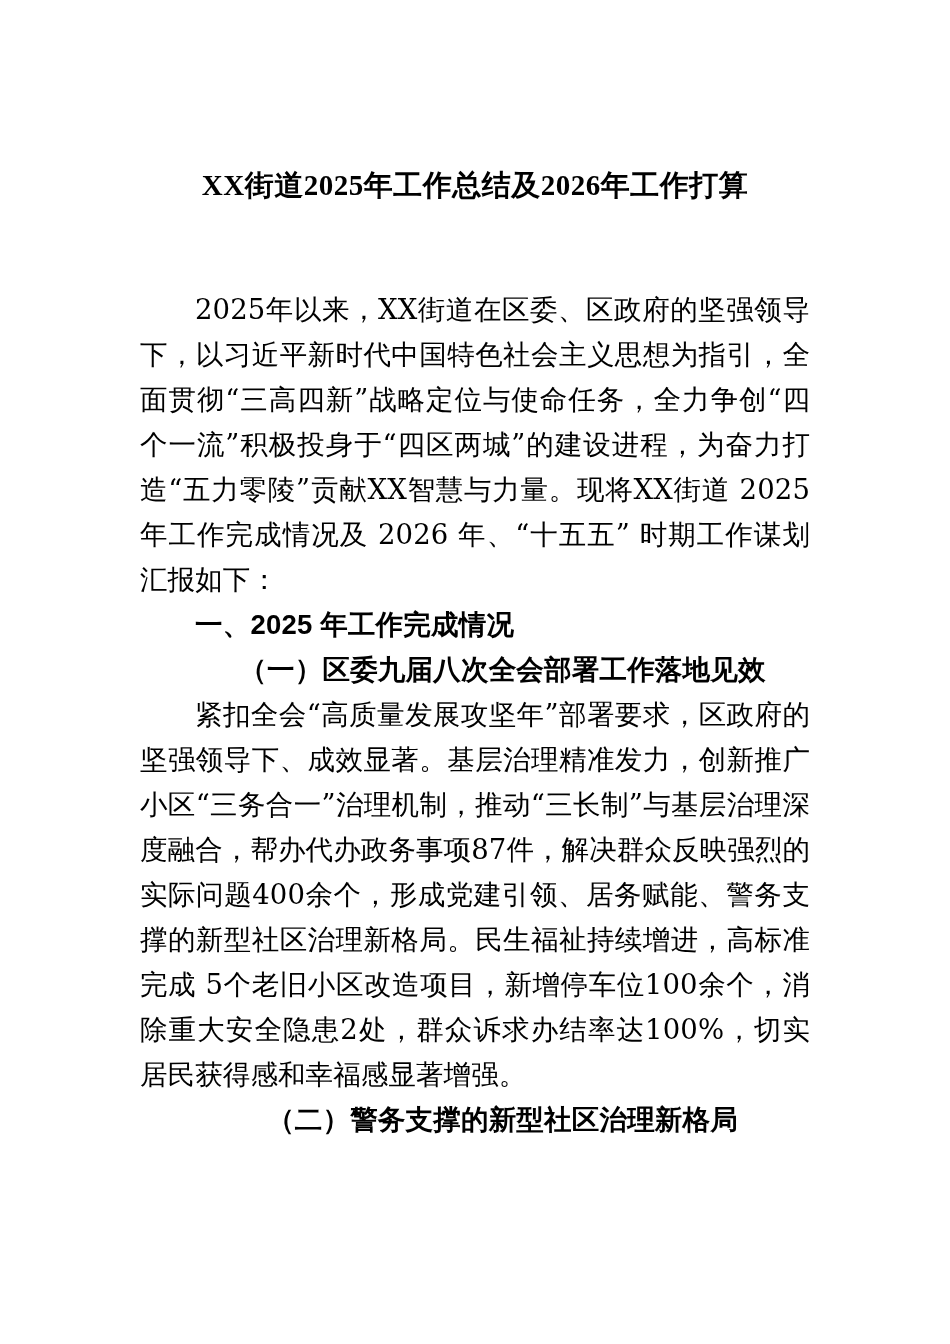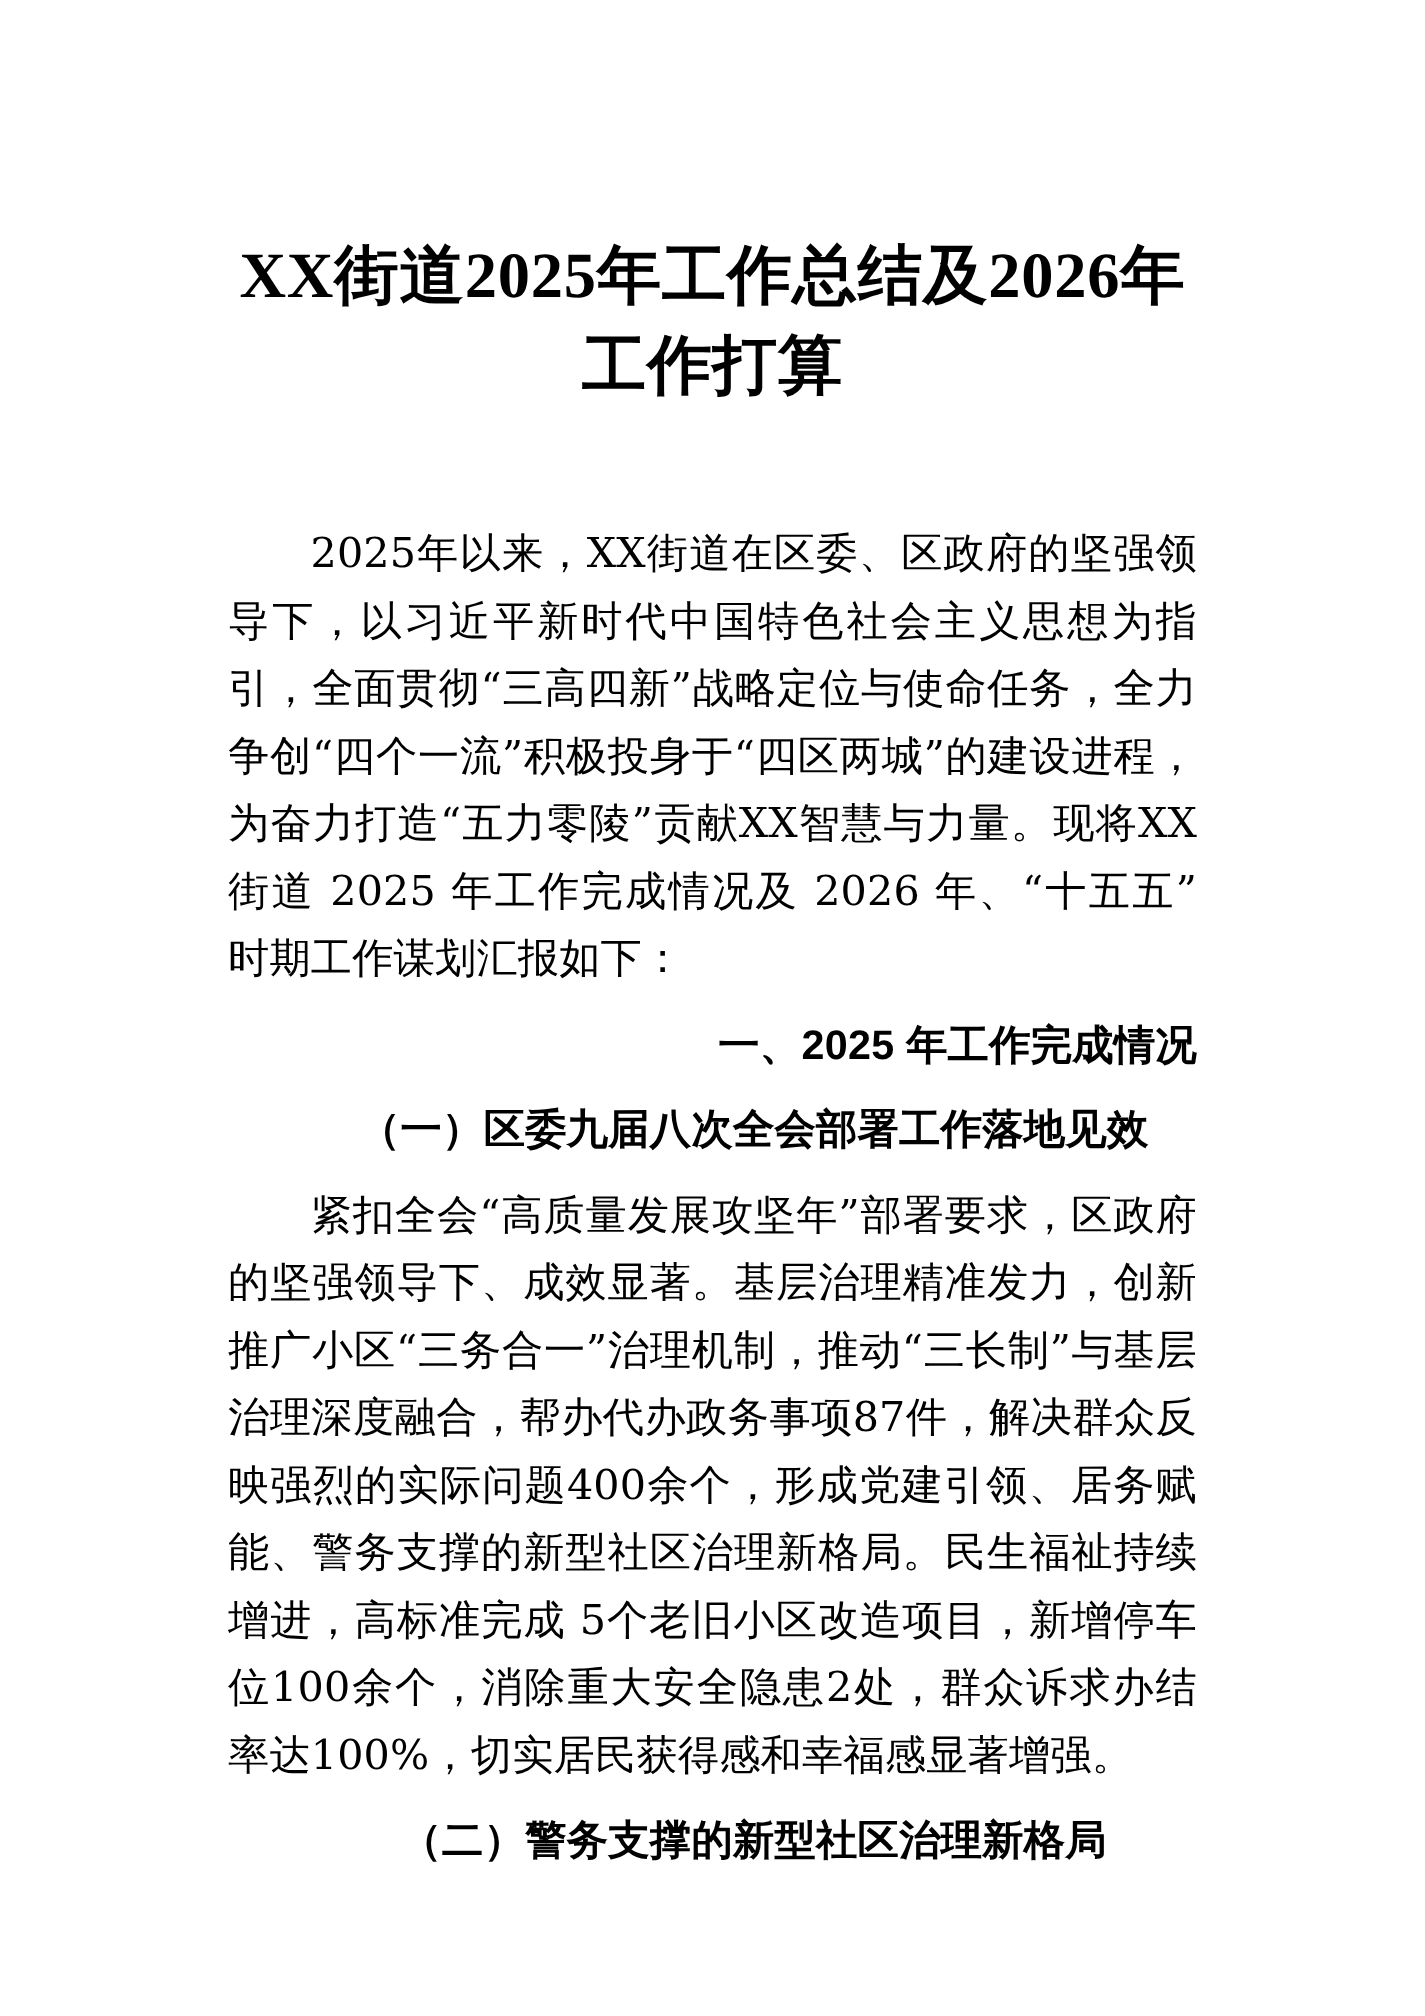--- a/index.html
+++ b/index.html
@@ -31,7 +31,7 @@
   .doc-title {
     font-family: "Liberation Serif", "DejaVu Serif", serif;
     font-weight: 700;
-    font-size: 43px;
+    font-size: 29px;
     line-height: 60px;
     text-align: center;
     letter-spacing: 0.5px;

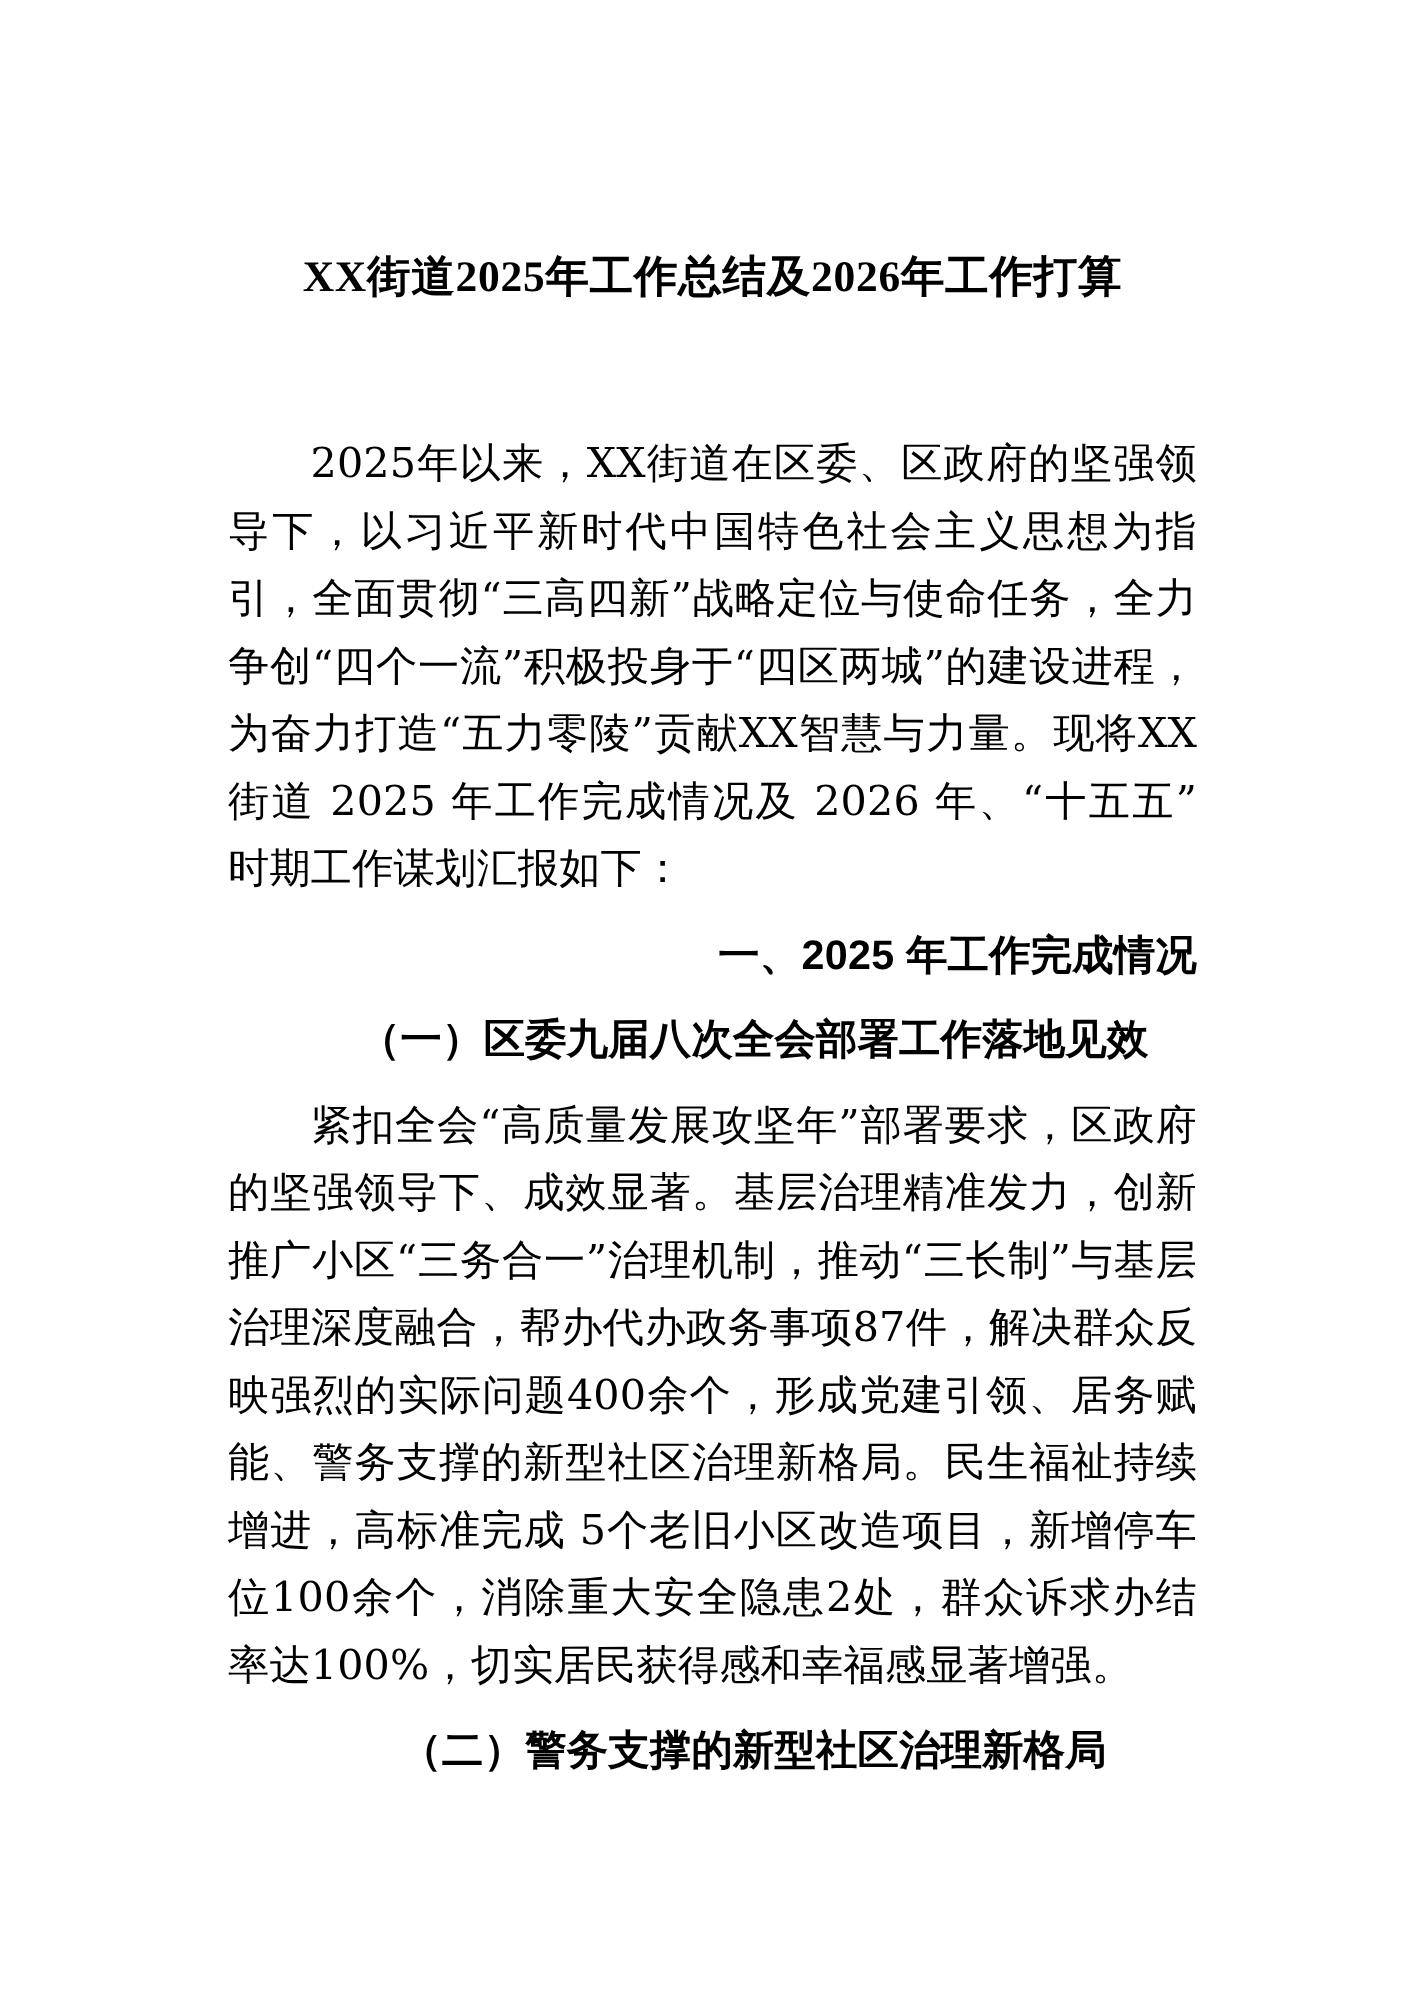--- a/index.html
+++ b/index.html
@@ -48,7 +48,7 @@
     text-align: justify;
     text-align-last: left;
     text-justify: inter-ideograph;
-    margin: 12px;
+    margin: 0;
     text-indent: 2em;
     word-break: break-all;
     letter-spacing: 0.1px;

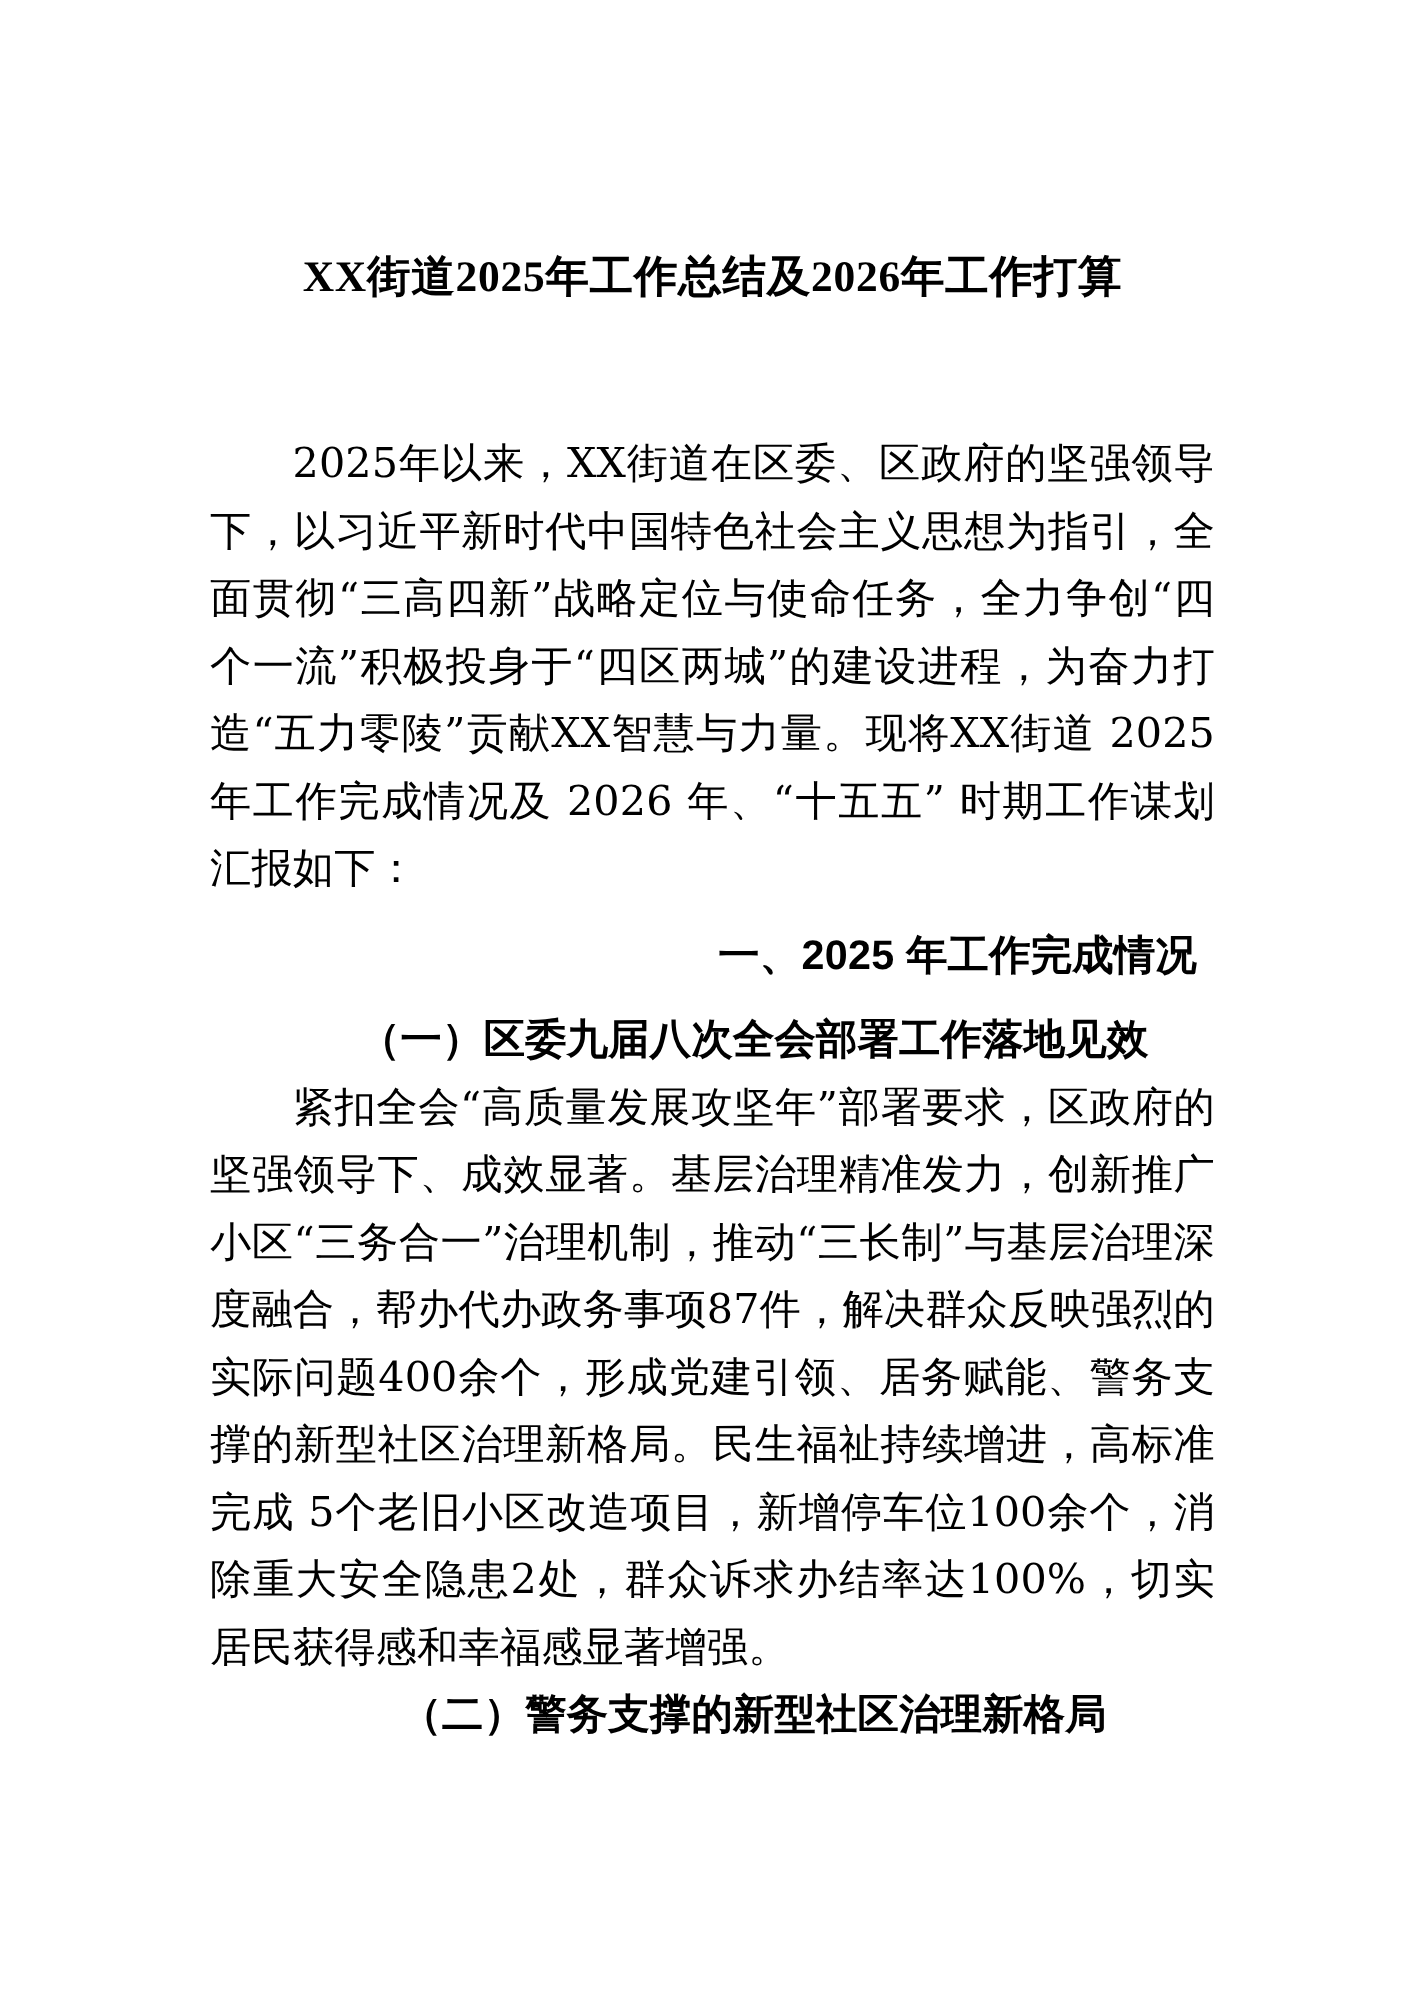--- a/index.html
+++ b/index.html
@@ -63,9 +63,9 @@
     font-weight: 700;
     font-size: 27.5px;
     line-height: 45px;
-    margin: 12px;
+    margin: 0;
     text-indent: 2em;
-    text-align: right;
+    text-align: left;
     letter-spacing: 0.2px;
     word-break: break-all;
   }

